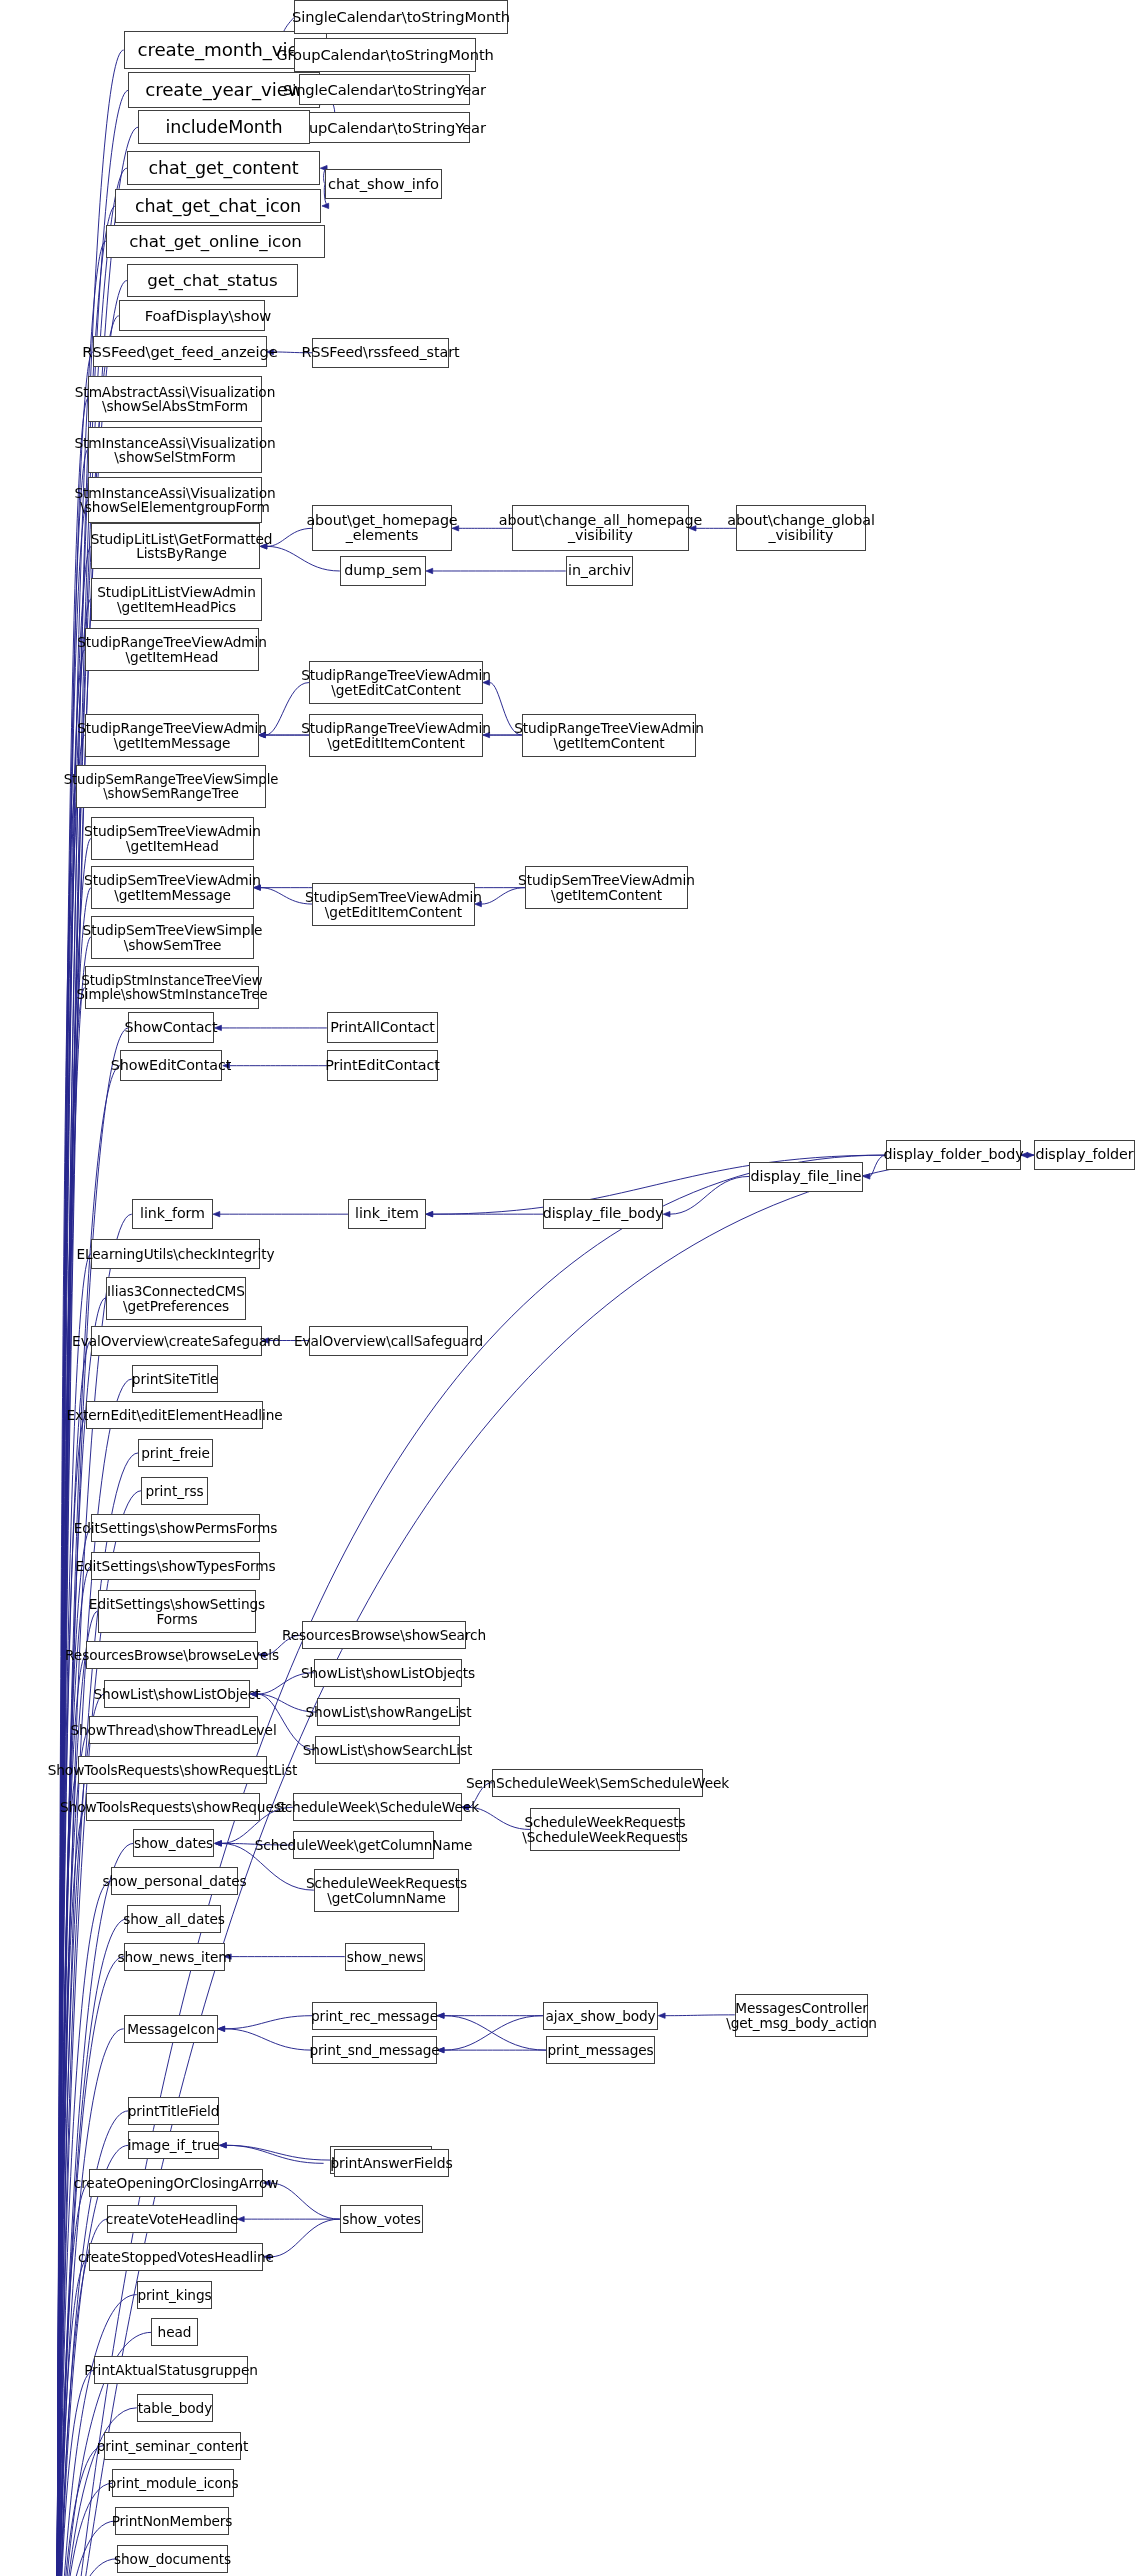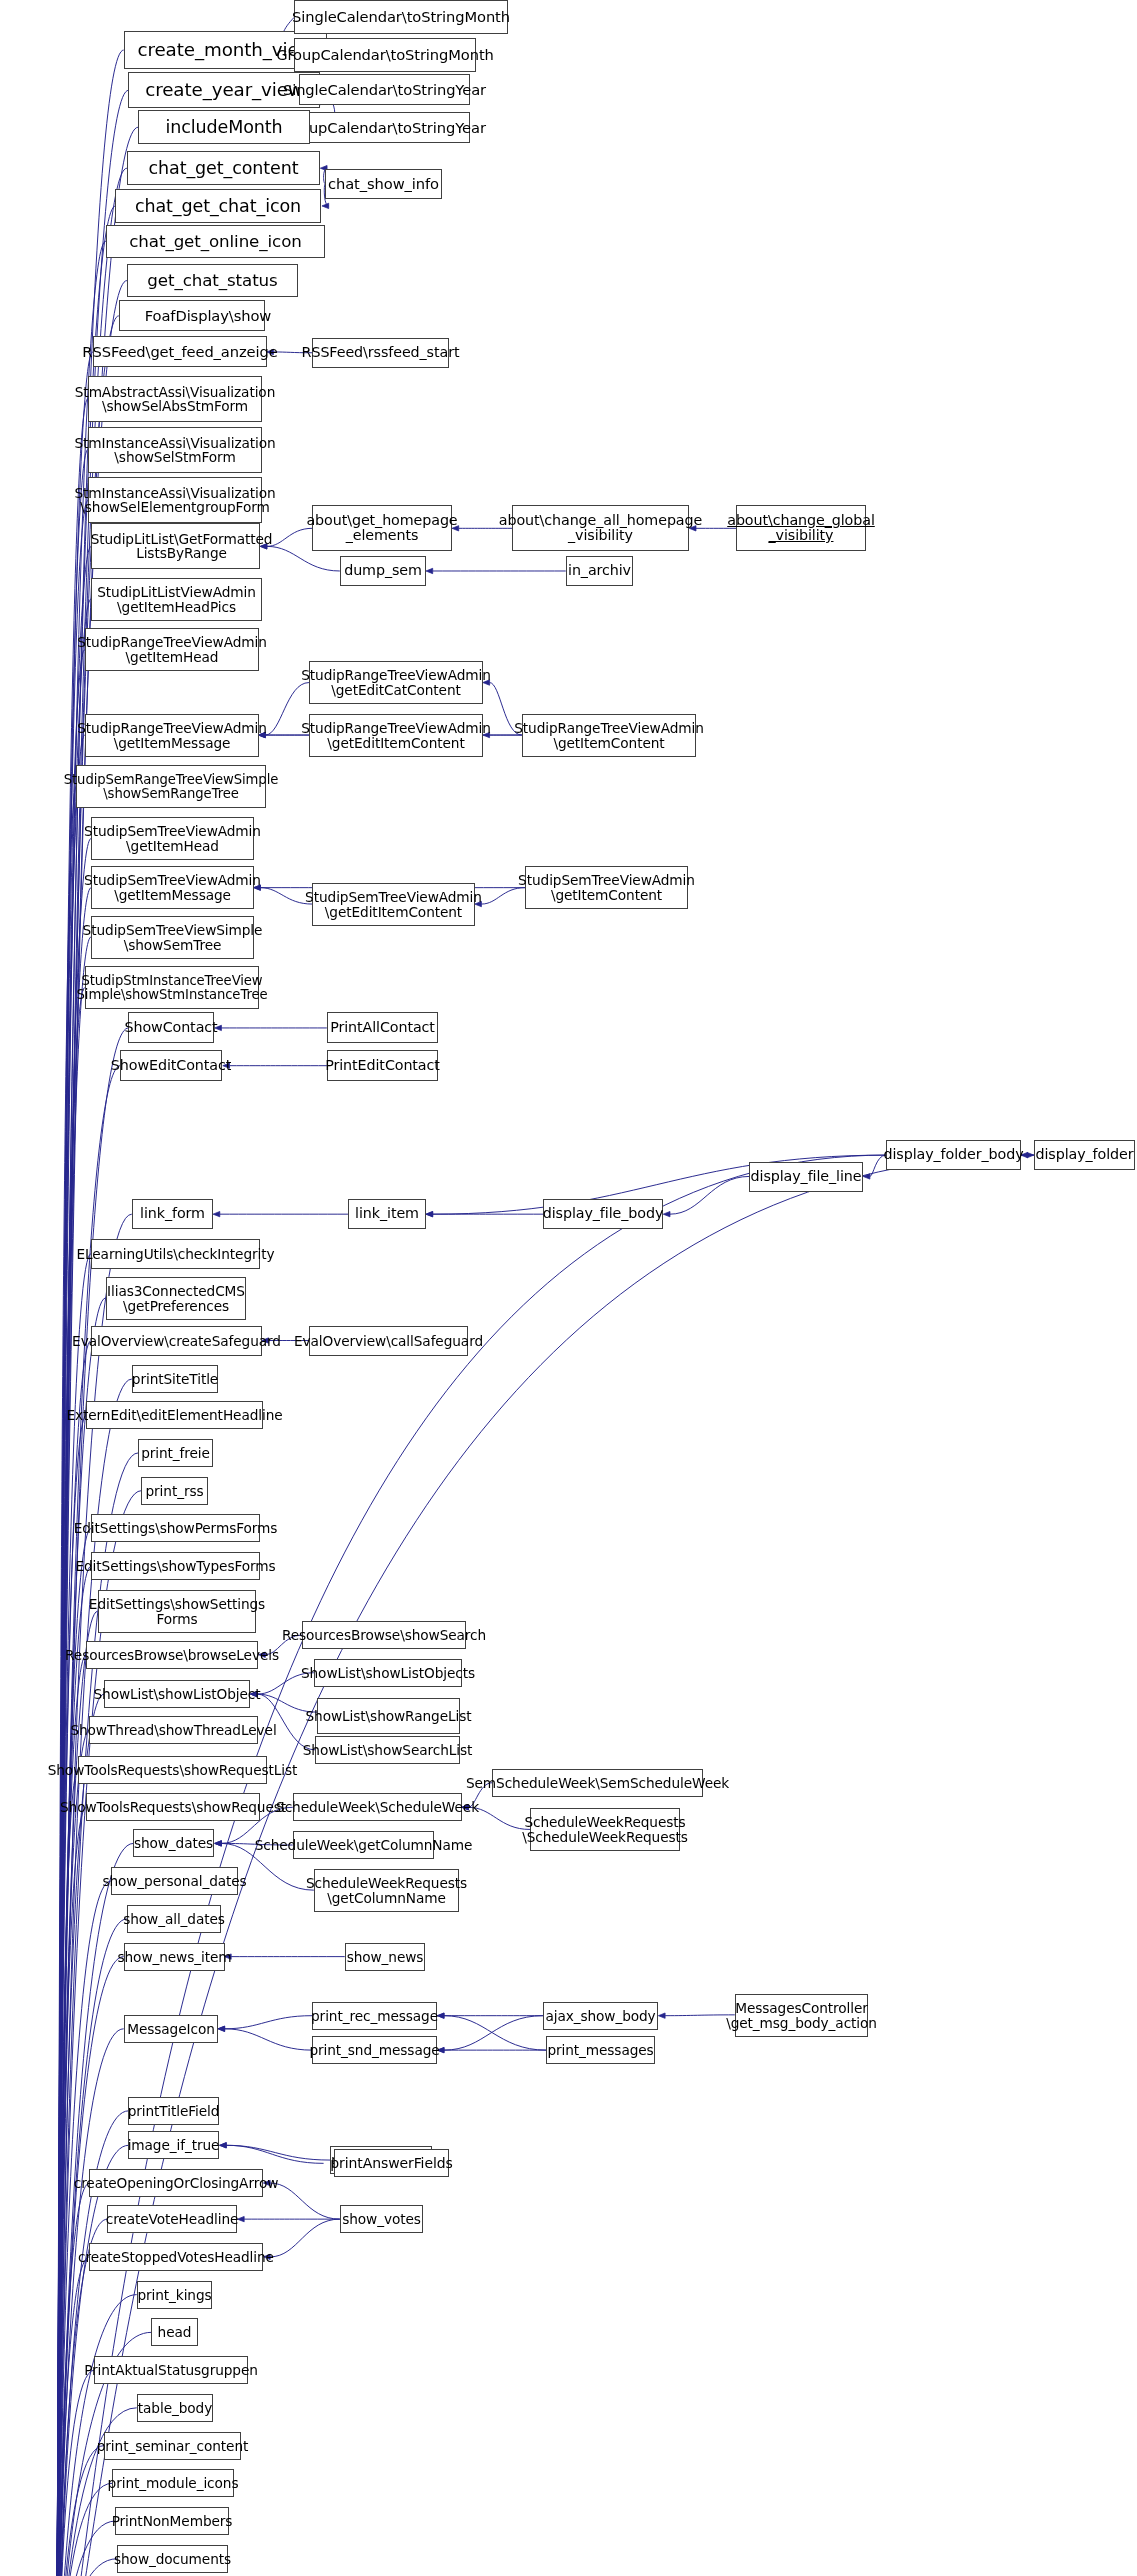--- a/index.html
+++ b/index.html
@@ -209,7 +209,7 @@
 _elements</div>
       <div class="node" style="left: 512px; top: 505px; width: 177px; height: 46px; font-size: 14.3px;">about\change_all_homepage
 _visibility</div>
-      <div class="node" style="left: 736px; top: 505px; width: 130px; height: 46px; font-size: 14.3px; text-decoration: underline;">about\change_global
+      <div class="node" style="left: 736px; top: 505px; width: 130px; height: 46px; font-size: 14.3px;">about\change_global
 _visibility</div>
       <div class="node" style="left: 340px; top: 556px; width: 86px; height: 29.5px; font-size: 14.3px;">dump_sem</div>
       <div class="node" style="left: 566px; top: 556px; width: 67px; height: 29.5px; font-size: 14.3px;">in_archiv</div>

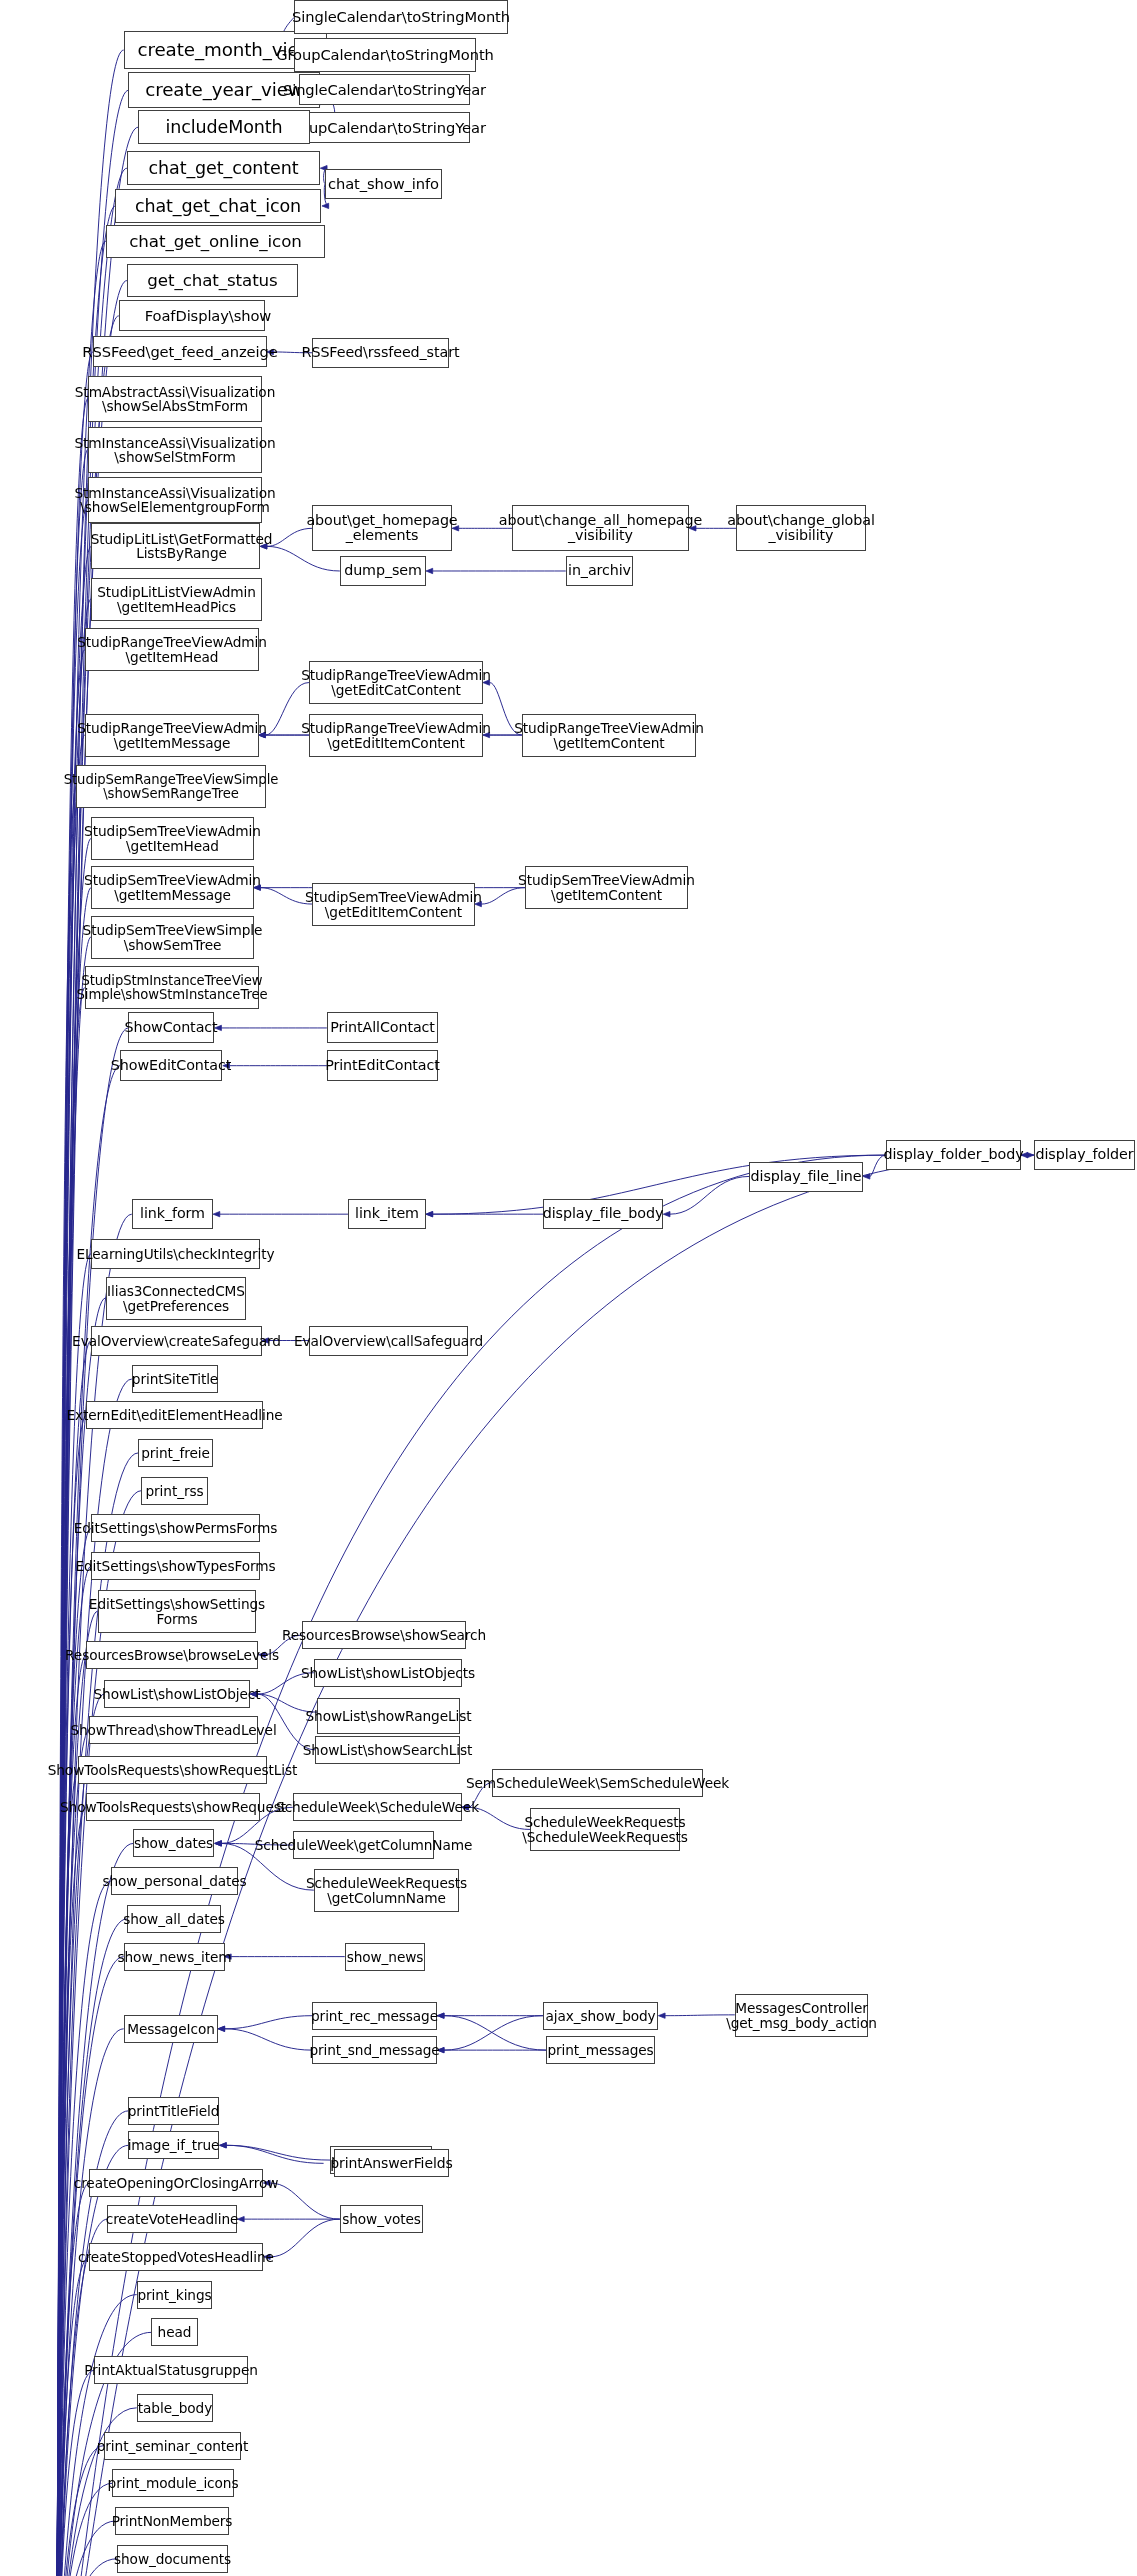--- a/index.html
+++ b/index.html
@@ -266,7 +266,7 @@
       <div class="node" style="left: 302px; top: 1621px; width: 164px; height: 28px; font-size: 13.7px;">ResourcesBrowse\showSearch</div>
       <div class="node" style="left: 104px; top: 1680px; width: 146px; height: 28px; font-size: 13.7px;">ShowList\showListObject</div>
       <div class="node" style="left: 314px; top: 1659px; width: 148px; height: 28px; font-size: 13.7px;">ShowList\showListObjects</div>
-      <div class="node" style="left: 317px; top: 1698px; width: 143px; height: 36px; font-size: 13.7px;">ShowList\showRangeList</div>
+      <div class="node" style="left: 317px; top: 1698px; width: 143px; height: 28px; font-size: 13.7px;">ShowList\showRangeList</div>
       <div class="node" style="left: 89px; top: 1716px; width: 169px; height: 28px; font-size: 13.7px;">ShowThread\showThreadLevel</div>
       <div class="node" style="left: 315px; top: 1736px; width: 145px; height: 28px; font-size: 13.7px;">ShowList\showSearchList</div>
       <div class="node" style="left: 78px; top: 1756px; width: 189px; height: 28px; font-size: 13.7px;">ShowToolsRequests\showRequestList</div>

